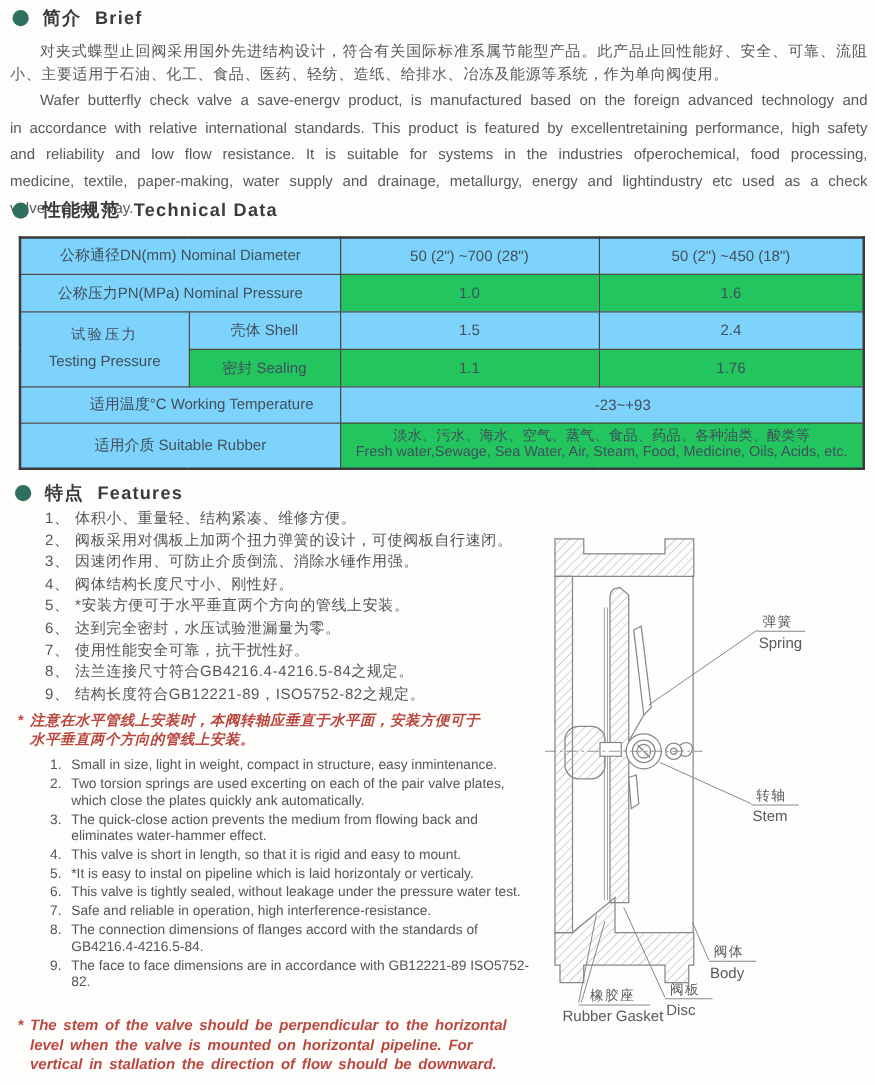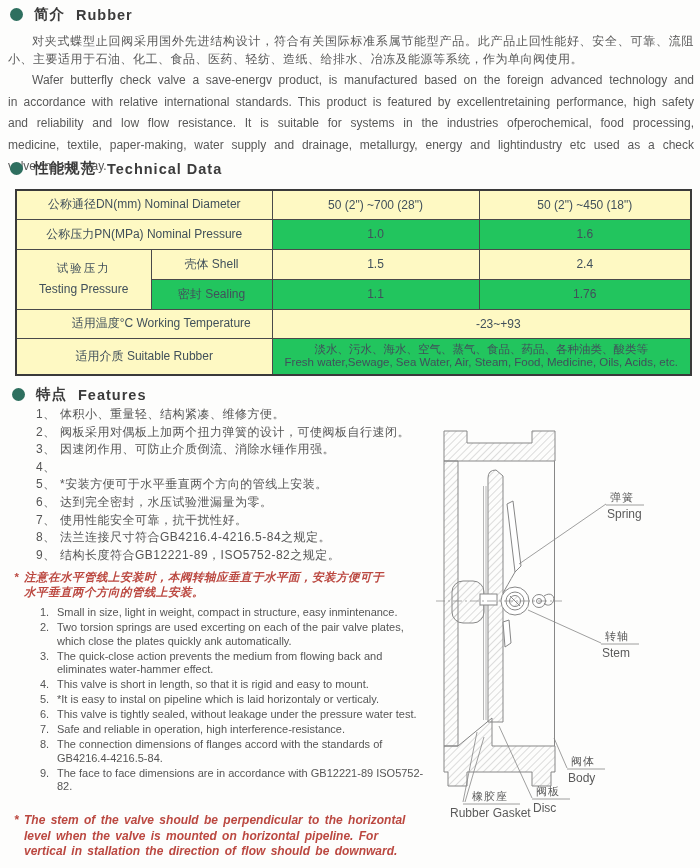--- a/index.html
+++ b/index.html
@@ -67,7 +67,7 @@
 <div class="abs heading" style="top:5px; left:10px;">
   <span class="bullet"></span>
   <span>简介</span>
-  <span>Rubber</span>
+  <span>Brief</span>
 </div>
 <div class="abs para para-zh" style="top:33px; left:8px; width:686px;">对夹式蝶型止回阀采用国外先进结构设计，符合有关国际标准系属节能型产品。此产品止回性能好、安全、可靠、流阻小、主要适用于石油、化工、食品、医药、轻纺、造纸、给排水、冶冻及能源等系统，作为单向阀使用。</div>
 <div class="abs para para-en" style="top:70px; left:8px; width:686px;">Wafer butterfly  check valve a save-energv product,  is  manufactured  based  on  the  foreign advanced technology and in accordance with  relative  international  standards. This  product  is  featured  by  excellentretaining performance,  high safety  and reliability and  low  flow resistance. It is suitable for systems in the industries ofperochemical,  food processing,  medicine, textile,  paper-making, water supply and drainage, metallurgy, energy and lightindustry etc used as a check valve in one way.</div>

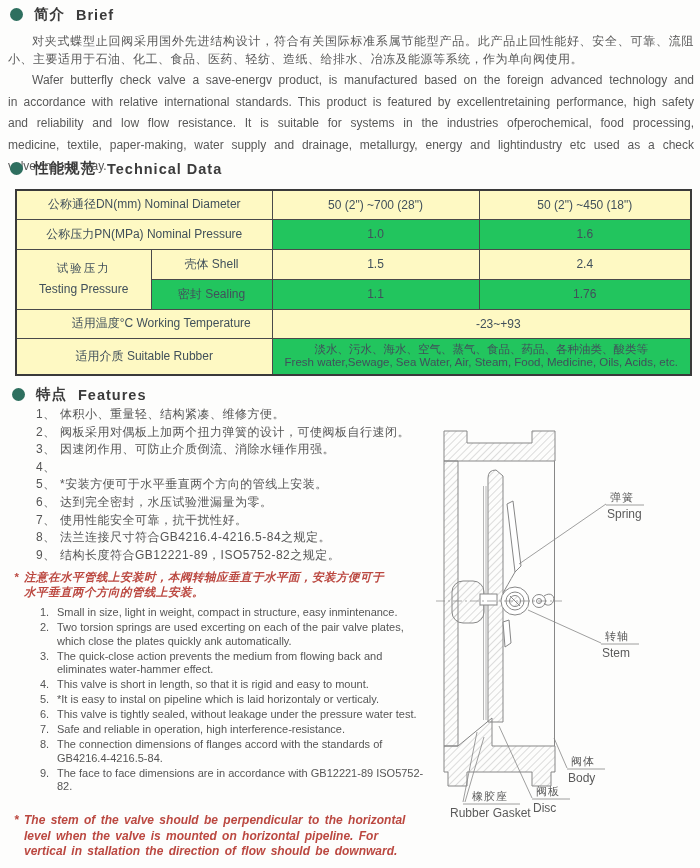--- a/index.html
+++ b/index.html
@@ -37,7 +37,7 @@
     border:1px solid #4a4a4a; text-align:center; vertical-align:middle;
     padding:1px 3px;
   }
-  td.blue { background:#fef9c3; }
+  td.blue { background:#7dd3fc; }
   td.white { background:#22c55e; }
   tr.r1 td{ height:29px; } tr.r2 td{ height:30px; } tr.r3 td{ height:30px; }
   tr.r4 td{ height:30px; } tr.r5 td{ height:29px;padding-left:37px; } tr.r6 td{ height:37px; }

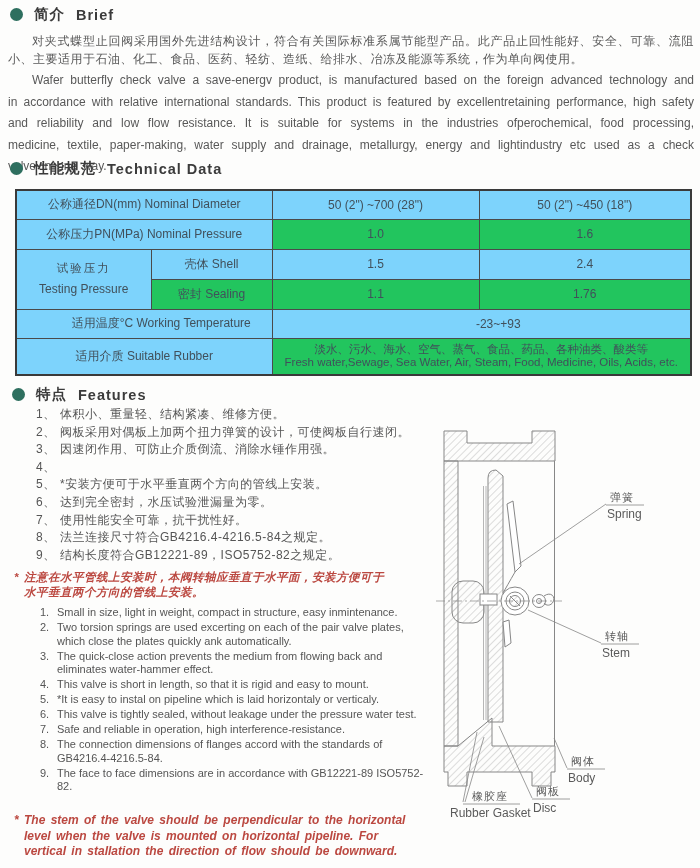--- a/index.html
+++ b/index.html
@@ -145,6 +145,7 @@
     </div>
   <div class="item">
       <span class="num">4、</span>
+      <span>阀体结构长度尺寸小、刚性好。</span>
     </div>
   <div class="item">
       <span class="num">5、</span>

